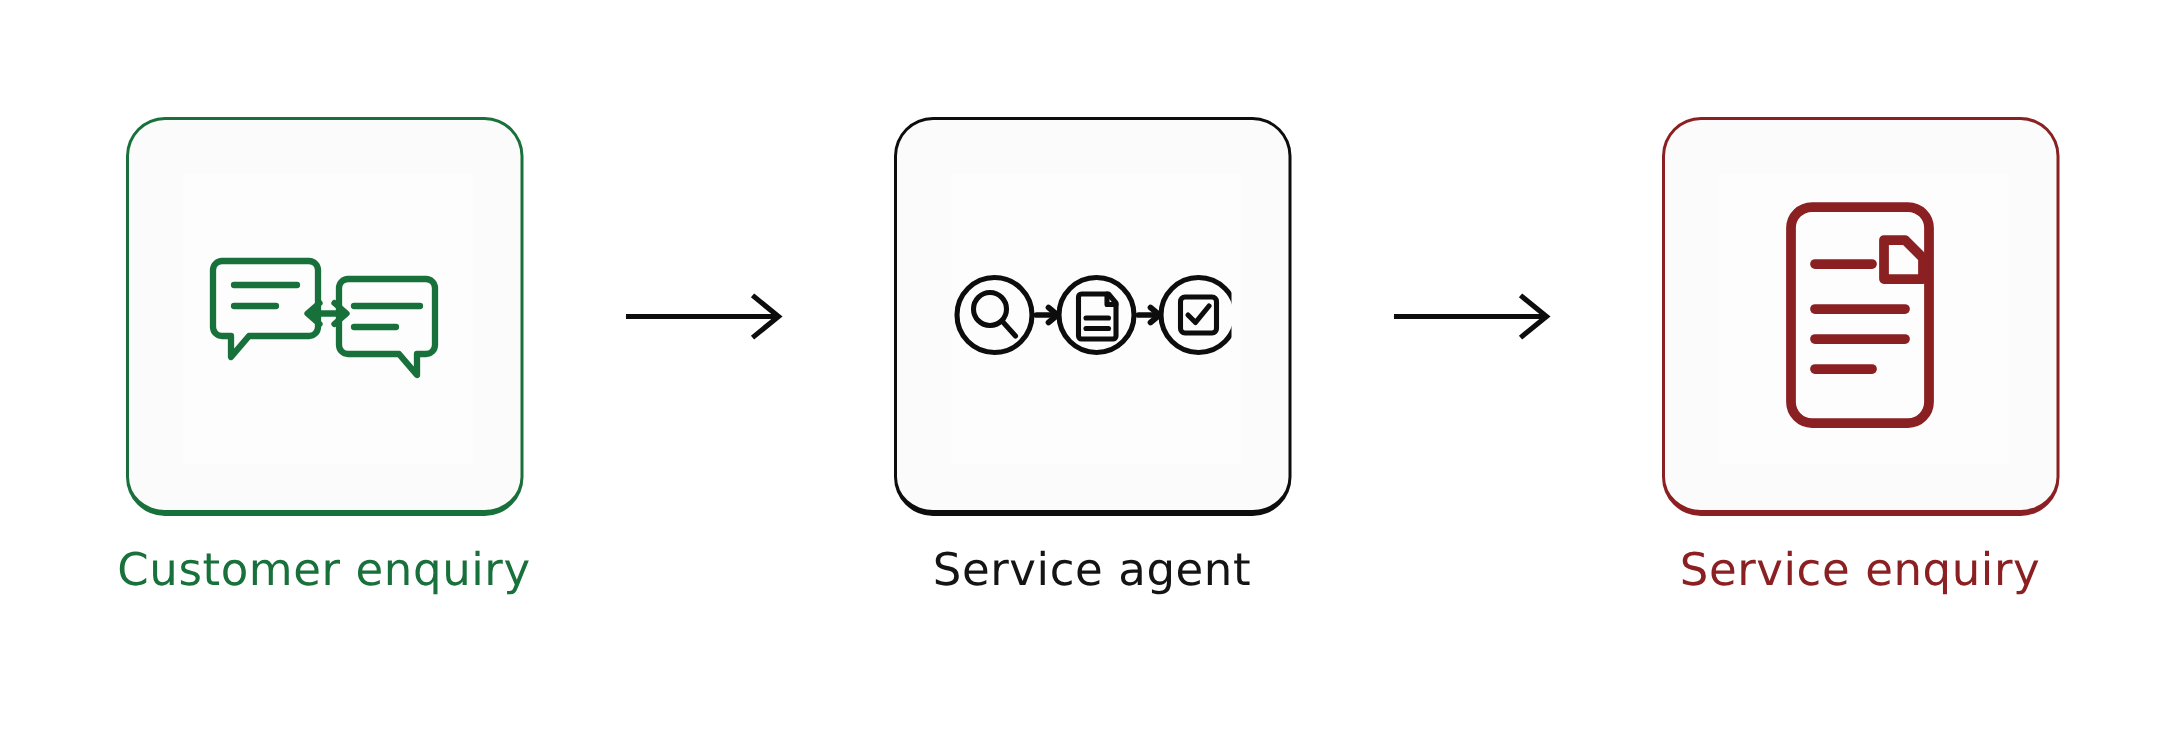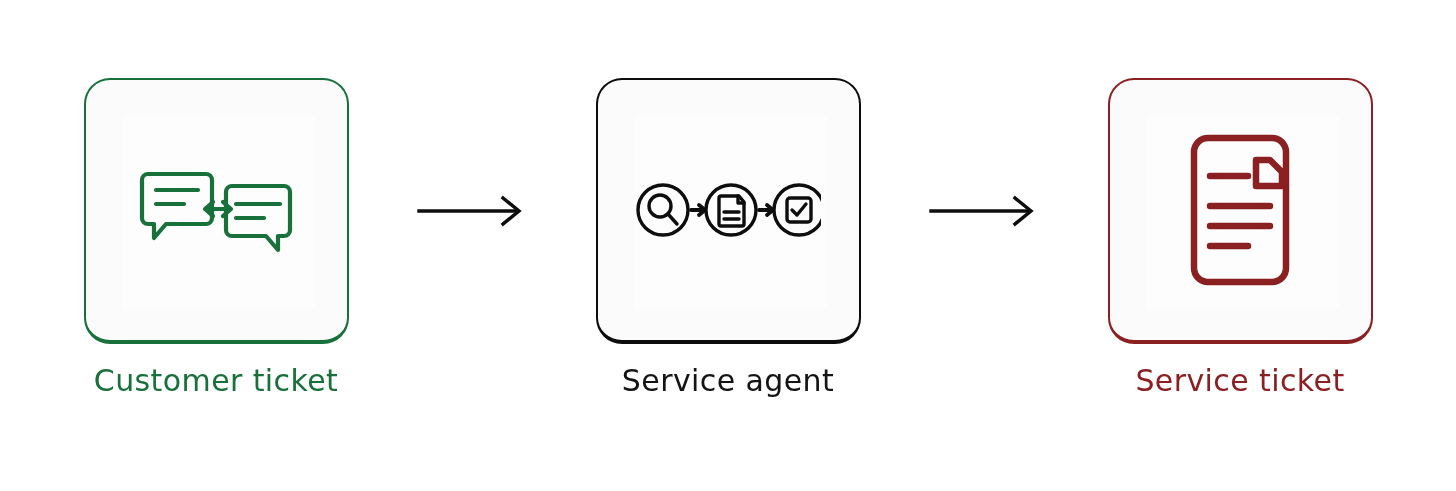--- a/index.html
+++ b/index.html
@@ -135,7 +135,7 @@
           </g>
         </svg>
       </div>
-      <div class="label">Customer ticket</div>
+      <div class="label">Customer enquiry</div>
     </div>
 
     <div class="connector">

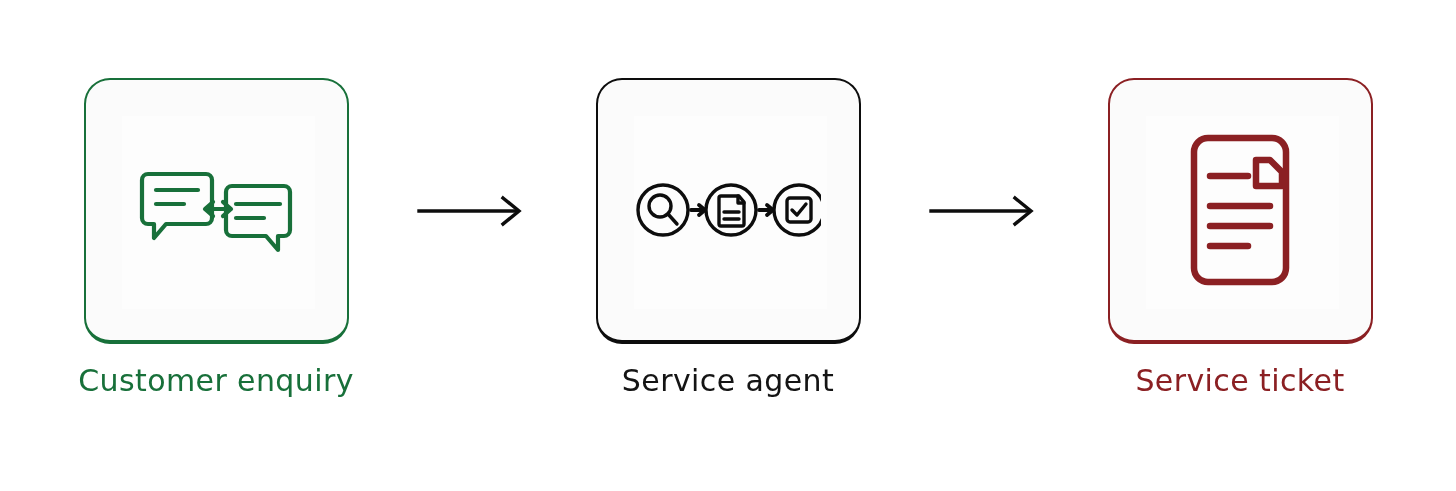--- a/index.html
+++ b/index.html
@@ -208,7 +208,7 @@
           </g>
         </svg>
       </div>
-      <div class="label">Service ticket</div>
+      <div class="label">Service enquiry</div>
     </div>
 
   </div>

